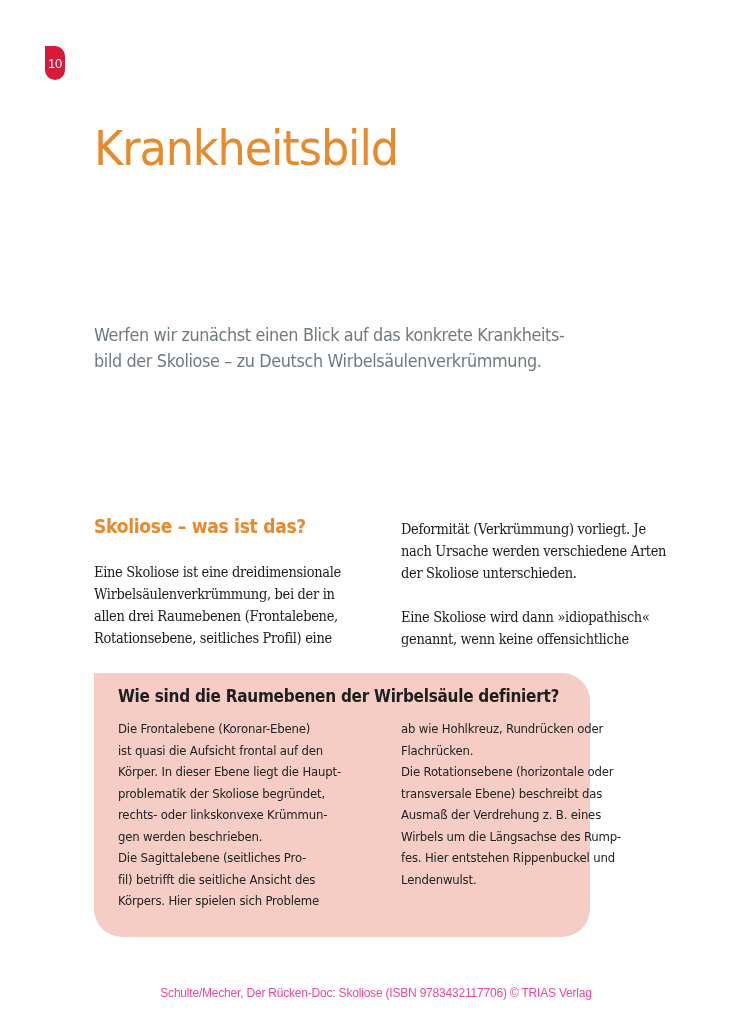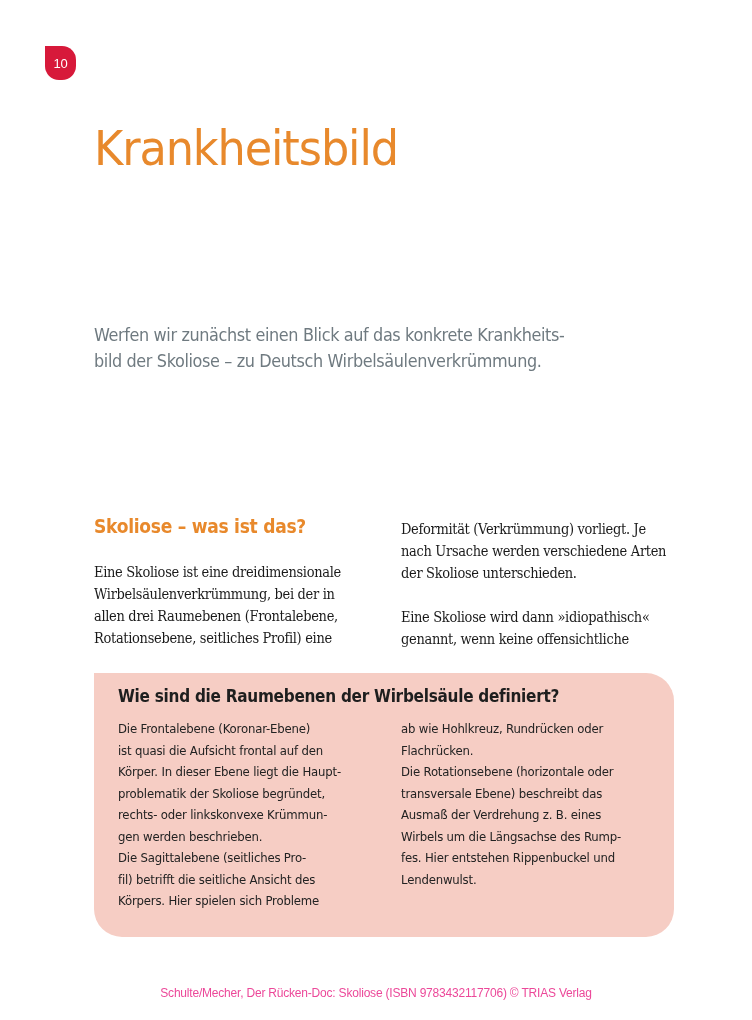--- a/index.html
+++ b/index.html
@@ -18,7 +18,7 @@
       position: absolute;
       left: 45px;
       top: 46px;
-      width: 31px;
+      width: 20px;
       height: 34px;
       background: #d7193a;
       color: #ffffff;

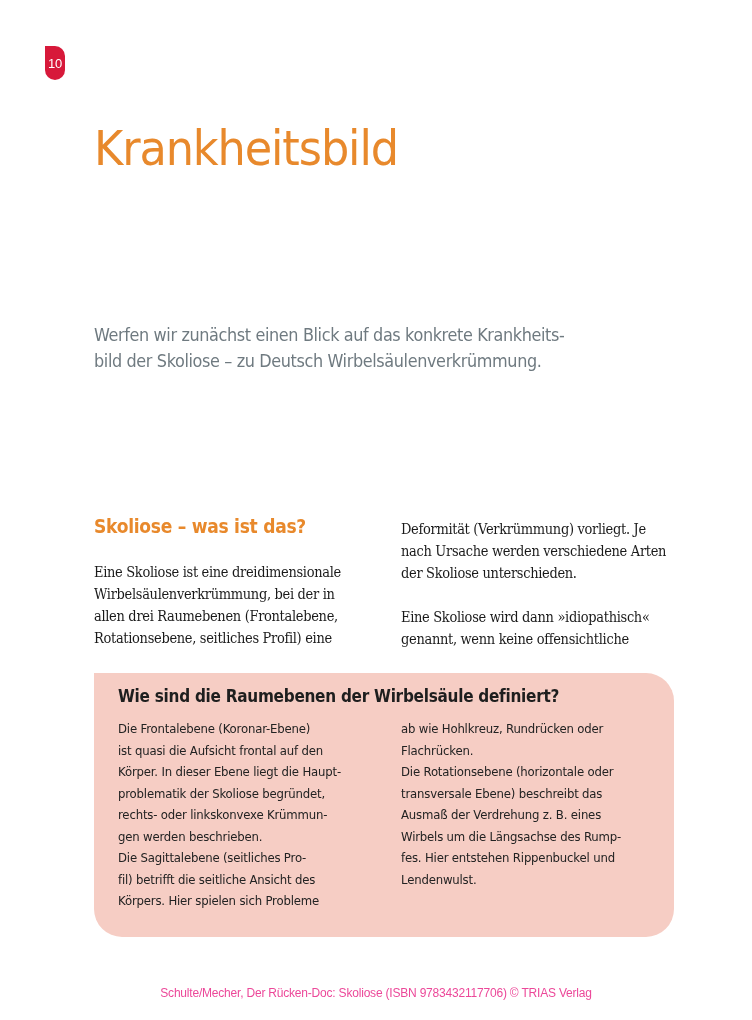--- a/index.html
+++ b/index.html
@@ -93,7 +93,7 @@
       position: absolute;
       left: 94px;
       top: 673px;
-      width: 580px;
+      width: 496px;
       height: 264px;
       background: #f6cdc4;
       border-radius: 0 28px 28px 28px;

